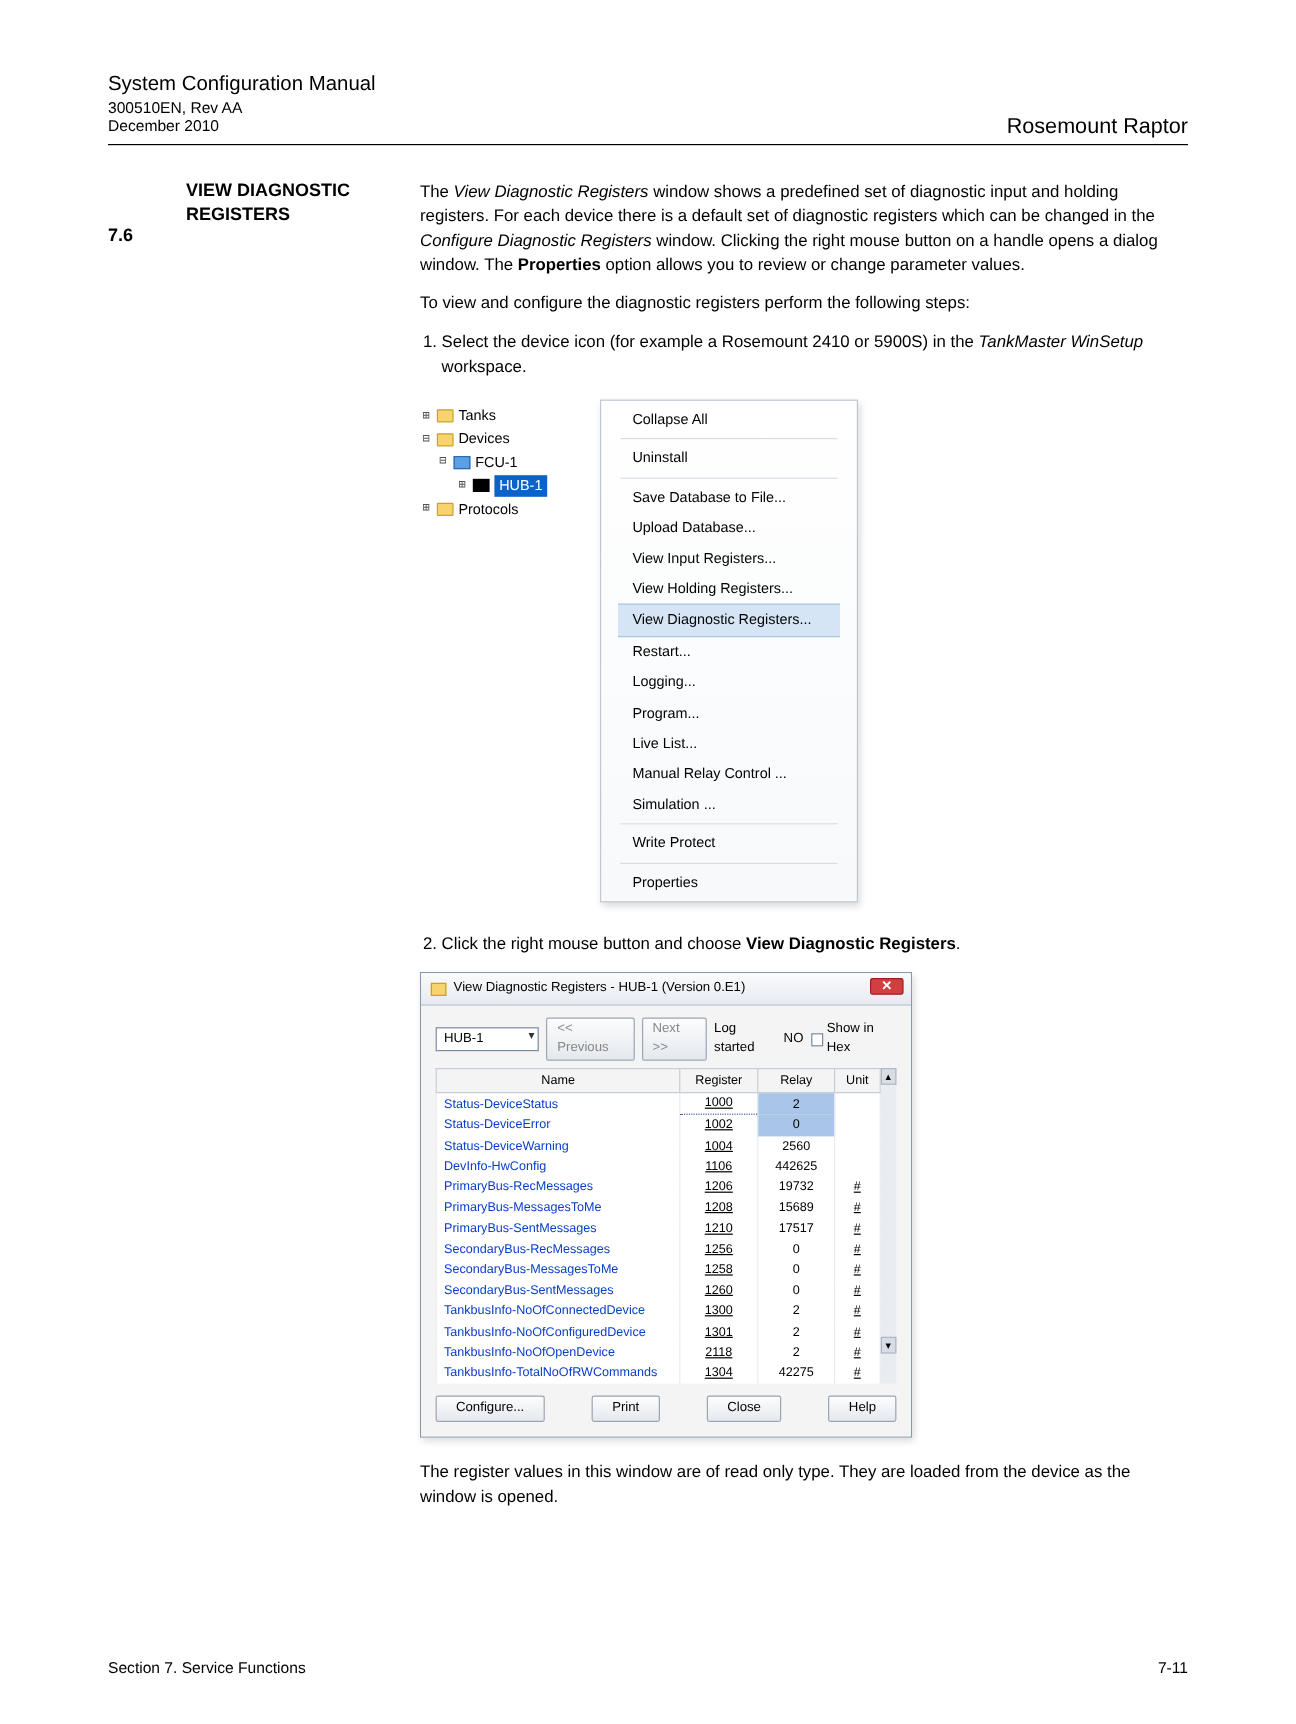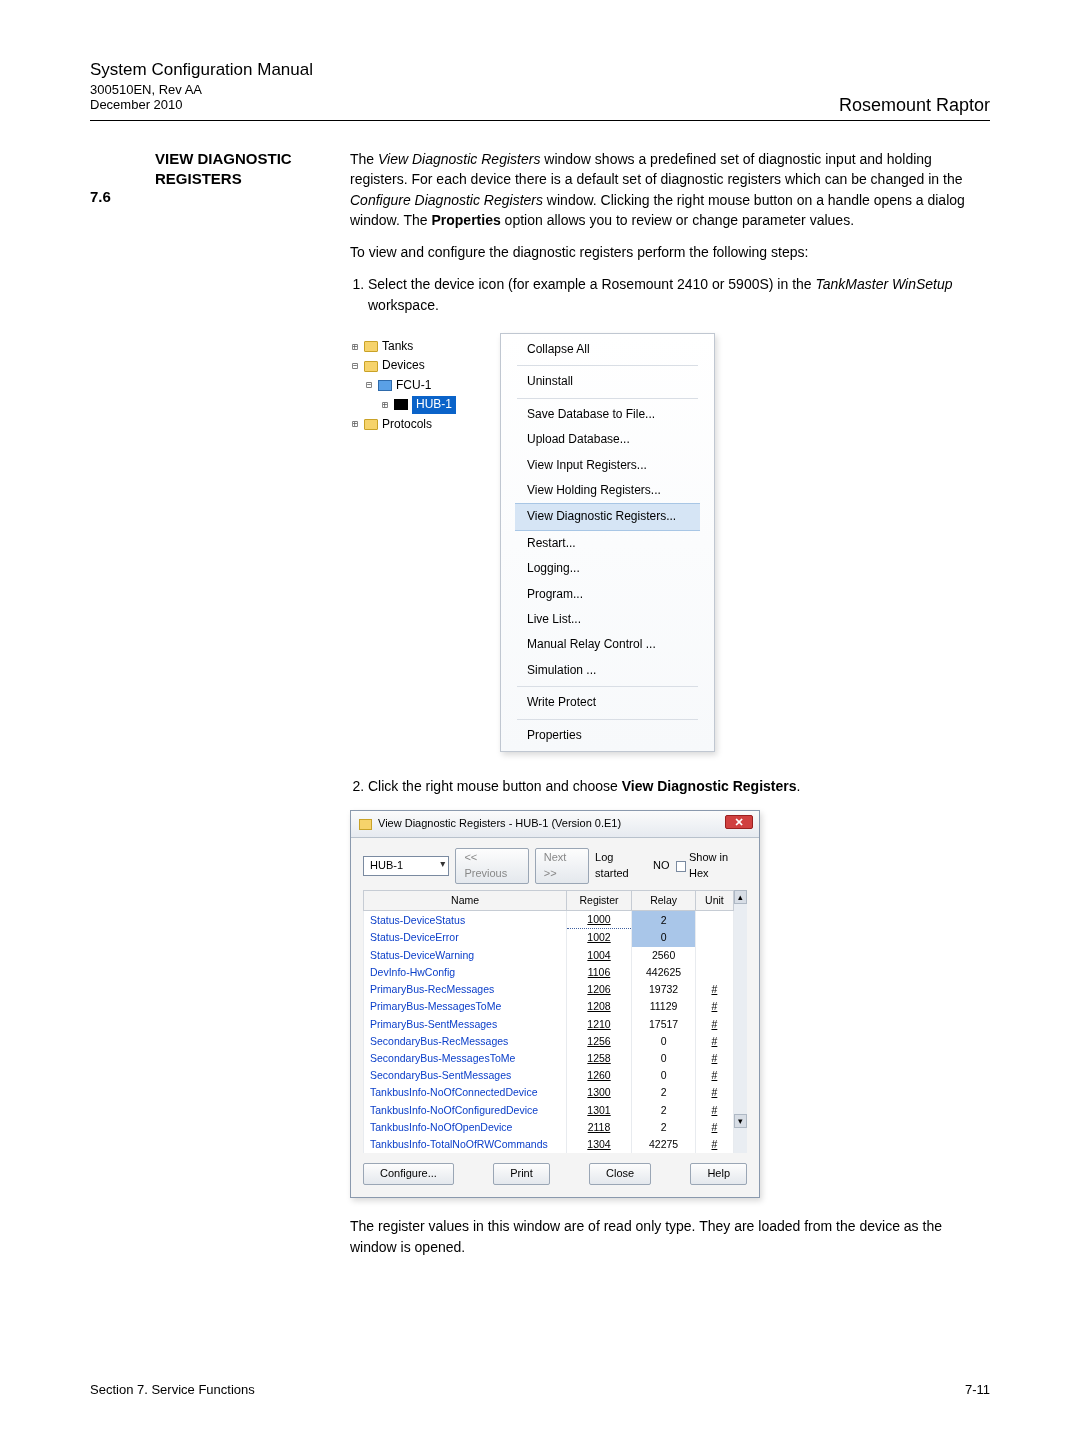--- a/index.html
+++ b/index.html
@@ -417,7 +417,7 @@
                   <tr>
                     <td>PrimaryBus-MessagesToMe</td>
                     <td class="c reg1">1208</td>
-                    <td class="v">11129</td>
+                    <td class="v">15689</td>
                     <td class="c">#</td>
                   </tr>
                   <tr>

